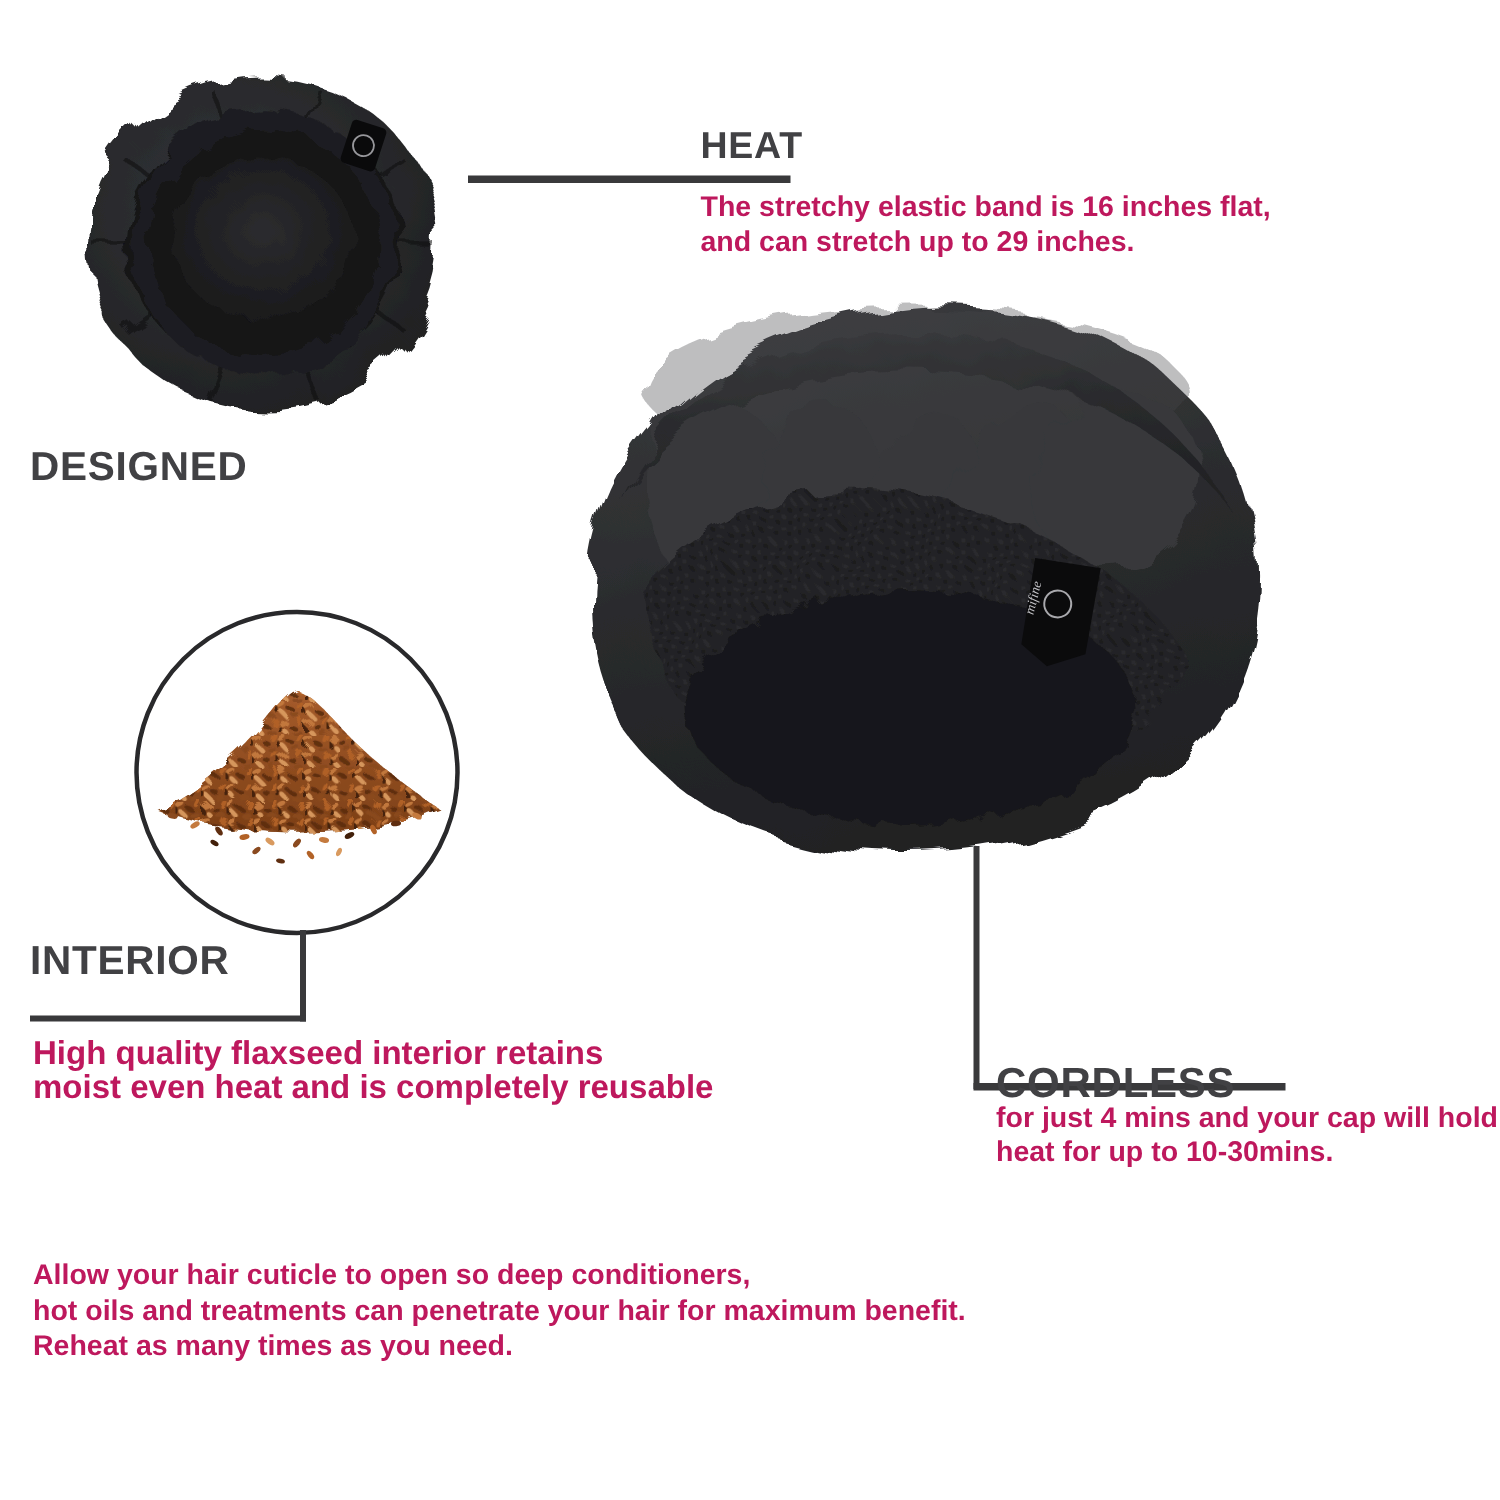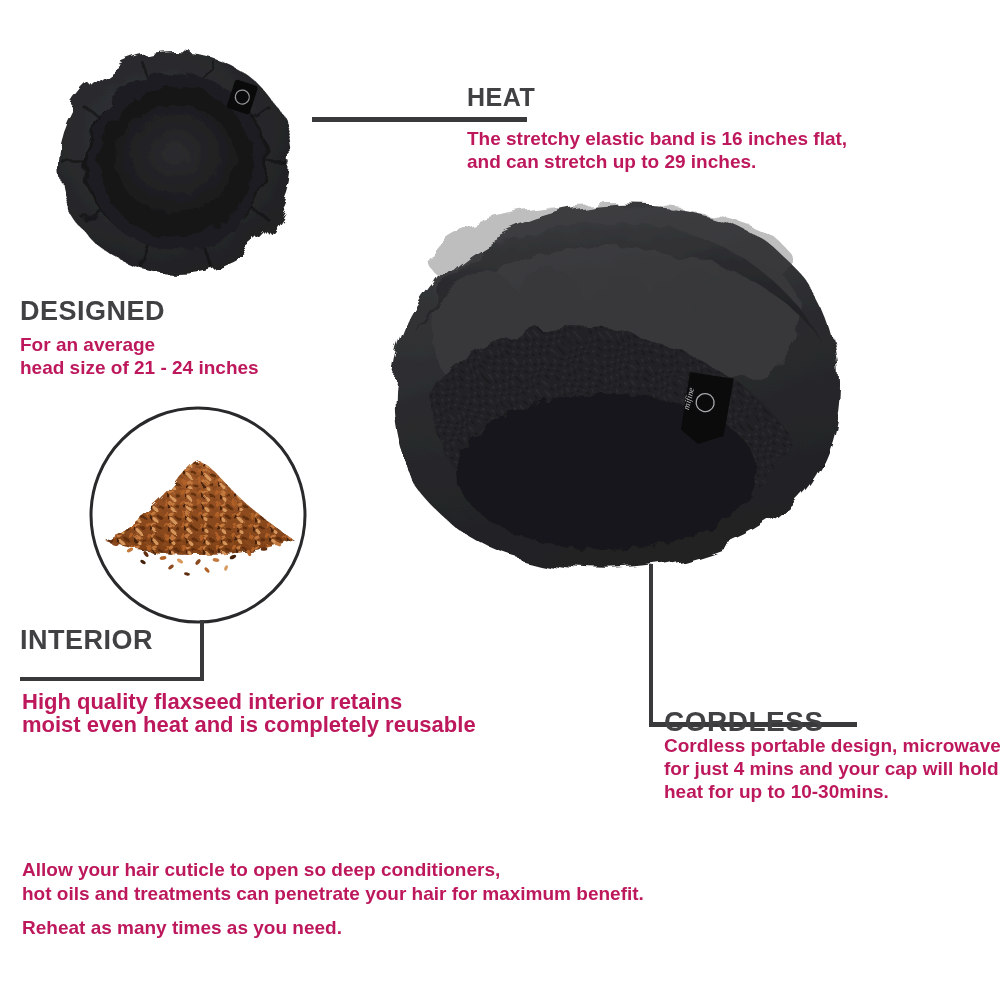--- a/index.html
+++ b/index.html
@@ -216,10 +216,6 @@
   </div>
 
   <div class="abs heading designed-heading">DESIGNED</div>
-  <div class="abs body-text designed-body">
-    <div>For an average</div>
-    <div>head size of 21 - 24 inches</div>
-  </div>
 
   <div class="abs connector interior-vline"></div>
   <div class="abs connector interior-hline"></div>

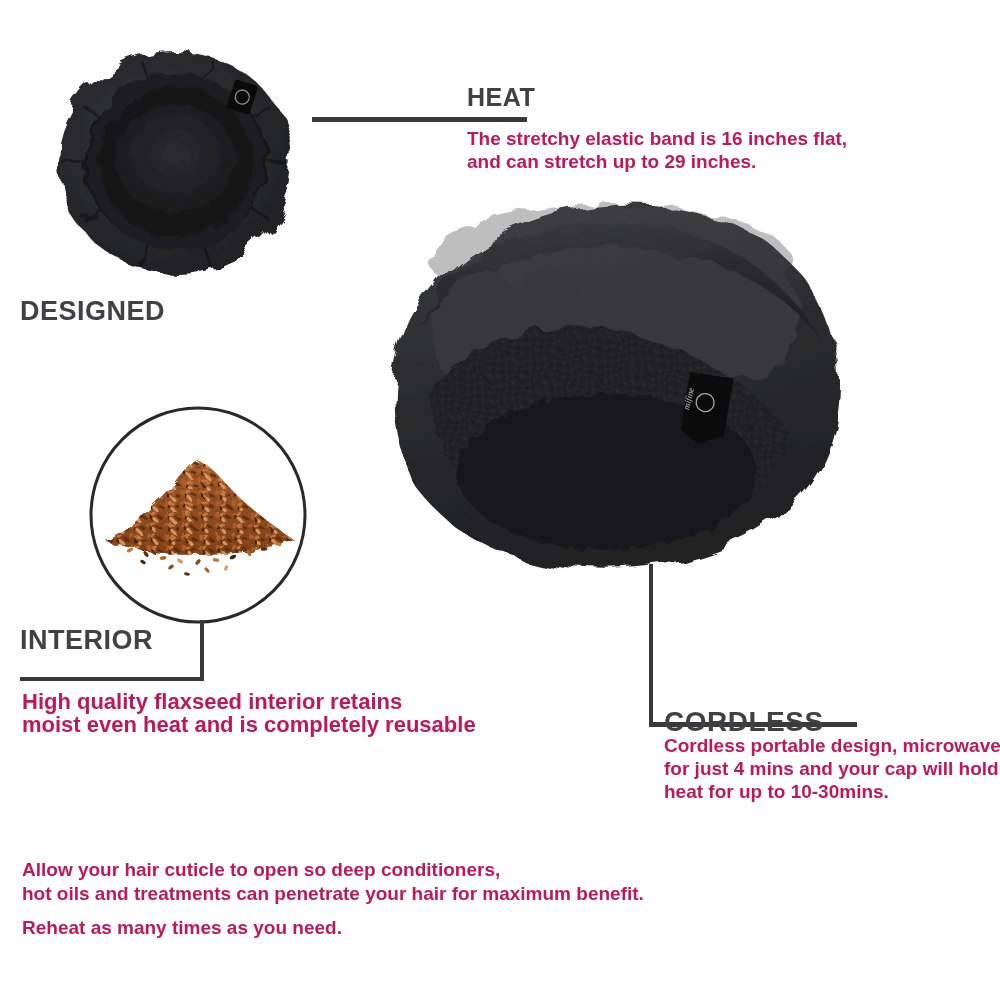--- a/index.html
+++ b/index.html
@@ -229,7 +229,6 @@
   <div class="abs connector cordless-hline"></div>
   <div class="abs heading cordless-heading">CORDLESS</div>
   <div class="abs body-text cordless-body">
-    <div>Cordless portable design, microwave</div>
     <div>for just 4 mins and your cap will hold</div>
     <div>heat for up to 10-30mins.</div>
   </div>

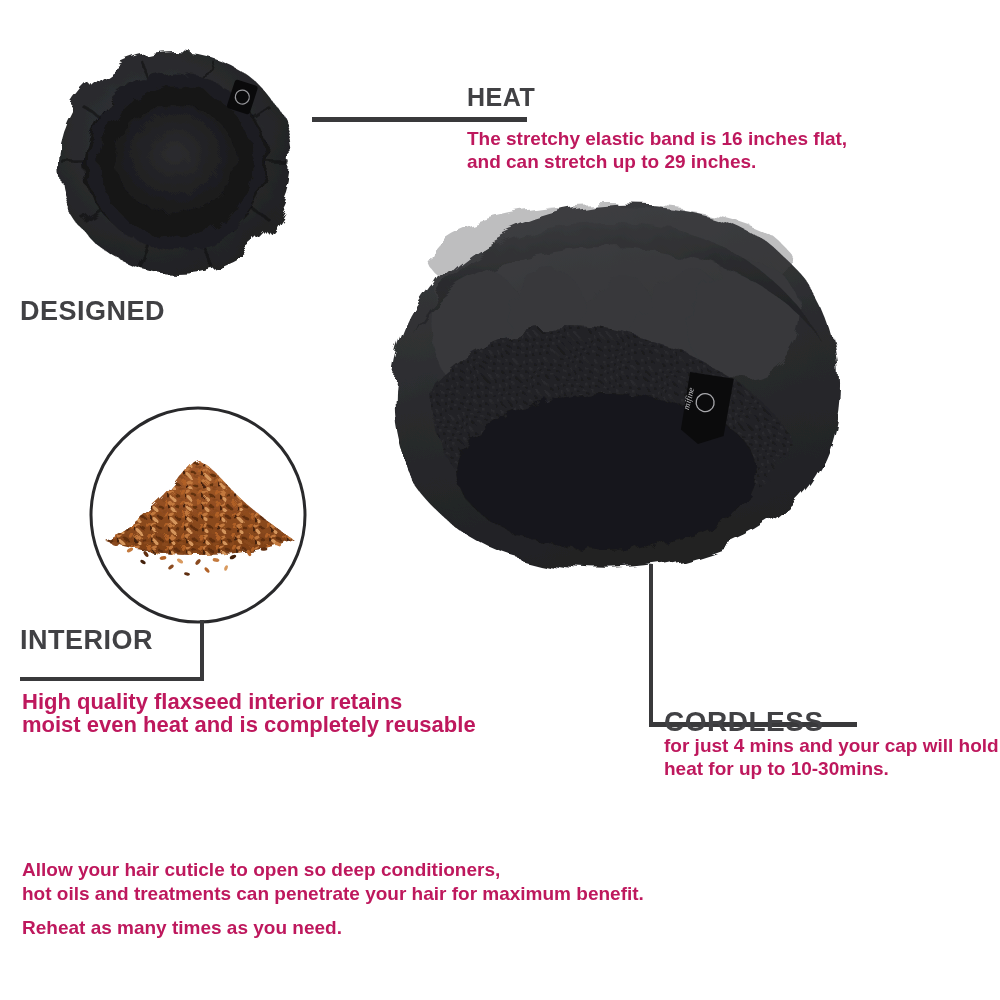--- a/index.html
+++ b/index.html
@@ -36,7 +36,7 @@
   .cordless-body    { left:664px; top:734px; font-size:19px; line-height:23px; }
   
   .gentle-heading { left:22px; top:799px; font-size:28px; }
-  .gentle-body    { left:22px; top:858px; font-size:19px; line-height:23.5px; }
+  .gentle-body    { left:22px; top:839px; font-size:19px; line-height:23.5px; }
   .gentle-body div:nth-child(3) { margin-top:11px; }
 </style>
 </head>

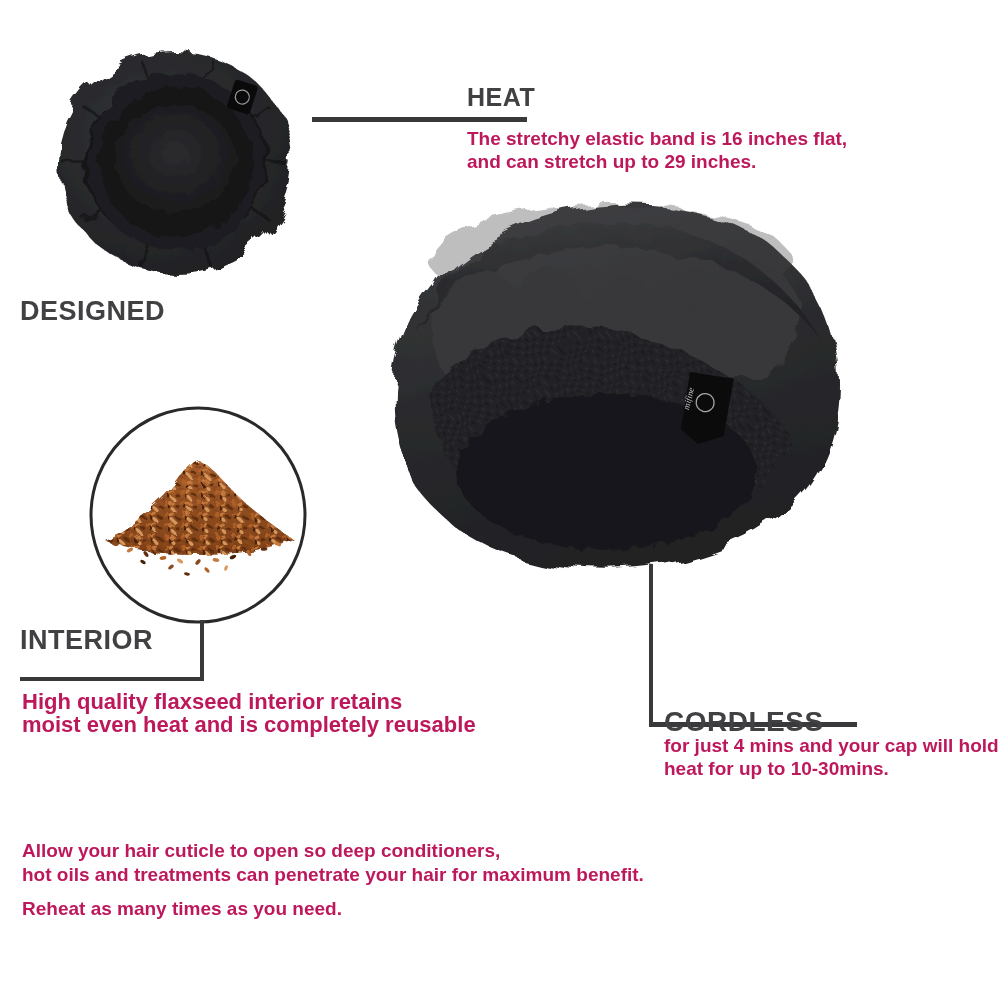--- a/index.html
+++ b/index.html
@@ -37,7 +37,7 @@
   
   .gentle-heading { left:22px; top:799px; font-size:28px; }
   .gentle-body    { left:22px; top:839px; font-size:19px; line-height:23.5px; }
-  .gentle-body div:nth-child(3) { margin-top:11px; }
+  .gentle-body div:nth-child(3) { margin-top:0; }
 </style>
 </head>
 <body>

